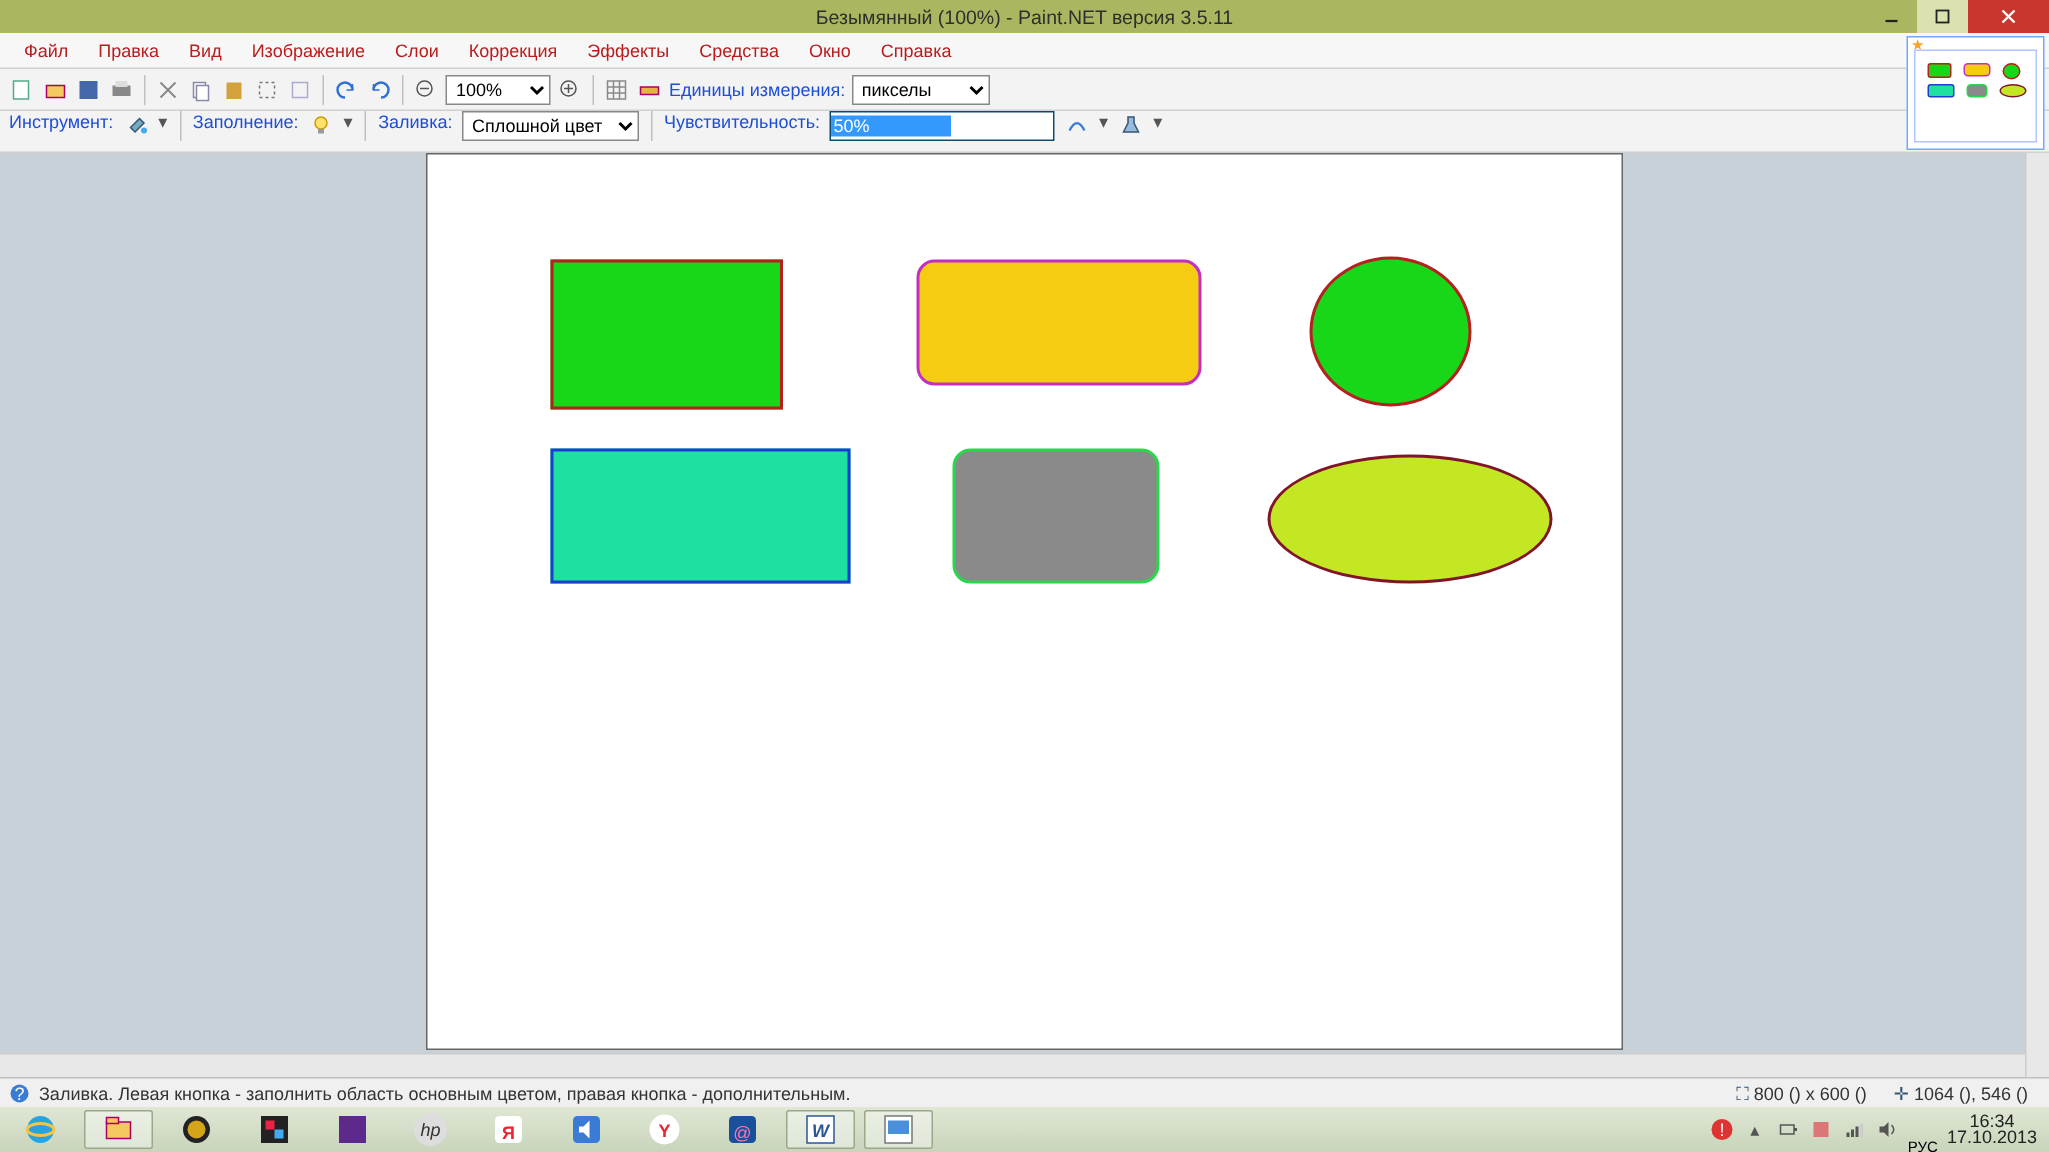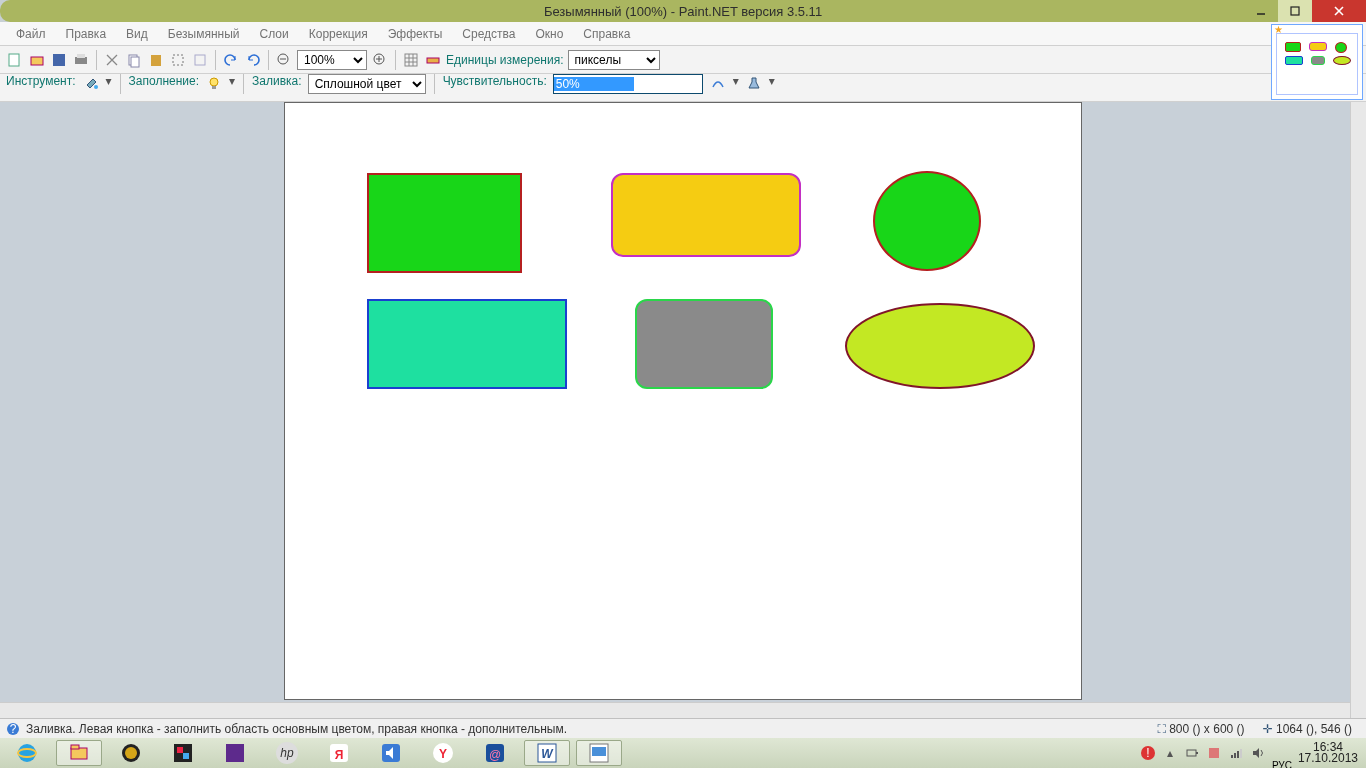--- a/index.html
+++ b/index.html
@@ -5,7 +5,7 @@
 * { margin: 0; padding: 0; box-sizing: border-box; font-family: "Segoe UI", Tahoma, sans-serif; font-size: 12px; }
 html, body { width: 1366px; height: 768px; overflow: hidden; background: #c8d0d4; }
 
-.titlebar { height: 22px; background: #aab660; display: flex; align-items: center; position: relative; border-radius: 10px; }
+.titlebar { height: 22px; background: #aab660; display: flex; align-items: center; position: relative; }
 .titlebar-title { position: absolute; left: 50%; transform: translateX(-50%); color: #2e2e2e; font-size: 13px; }
 .window-controls { position: absolute; right: 0; top: 0; display: flex; }
 .wbtn { width: 34px; height: 22px; display: flex; align-items: center; justify-content: center; color: #222; }

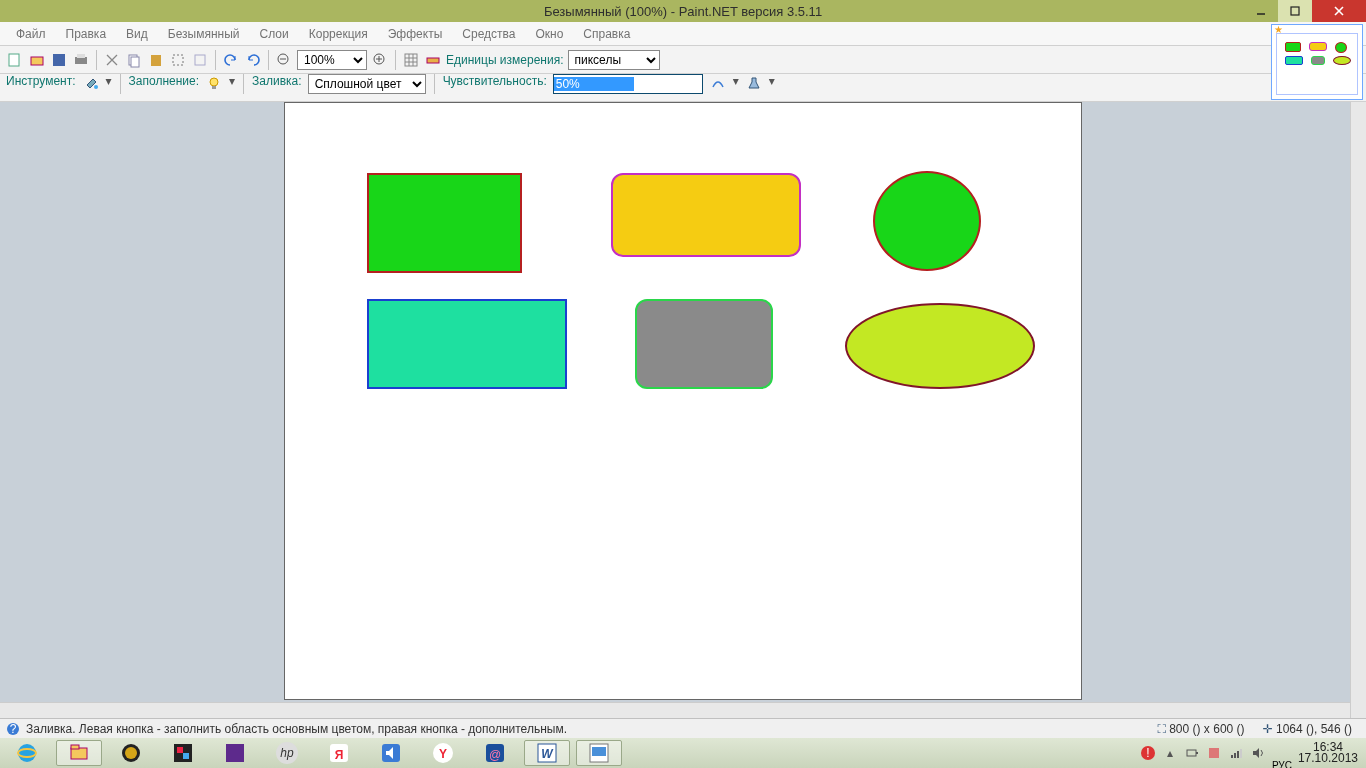--- a/index.html
+++ b/index.html
@@ -14,7 +14,7 @@
 .wbtn.min { background: #aab660; width: 34px;}
 
 .menubar { height: 24px; background: #f7f7f7; display: flex; align-items: center; padding: 0 6px; border-bottom: 1px solid #d0d0d0; }
-.menubar-item { padding: 3px 10px; color: #737373; }
+.menubar-item { padding: 3px 10px; color: #b91c1c; }
 
 .toolbar1 { height: 28px; background: #f3f3f3; border-bottom: 1px solid #d0d0d0; display: flex; align-items: center; padding: 0 6px; gap: 4px; }
 .toolbar2 { height: 28px; background: #f3f3f3; border-bottom: 1px solid #d0d0d0; display: flex; align-items: flex-start; padding: 0 6px; gap: 6px; }

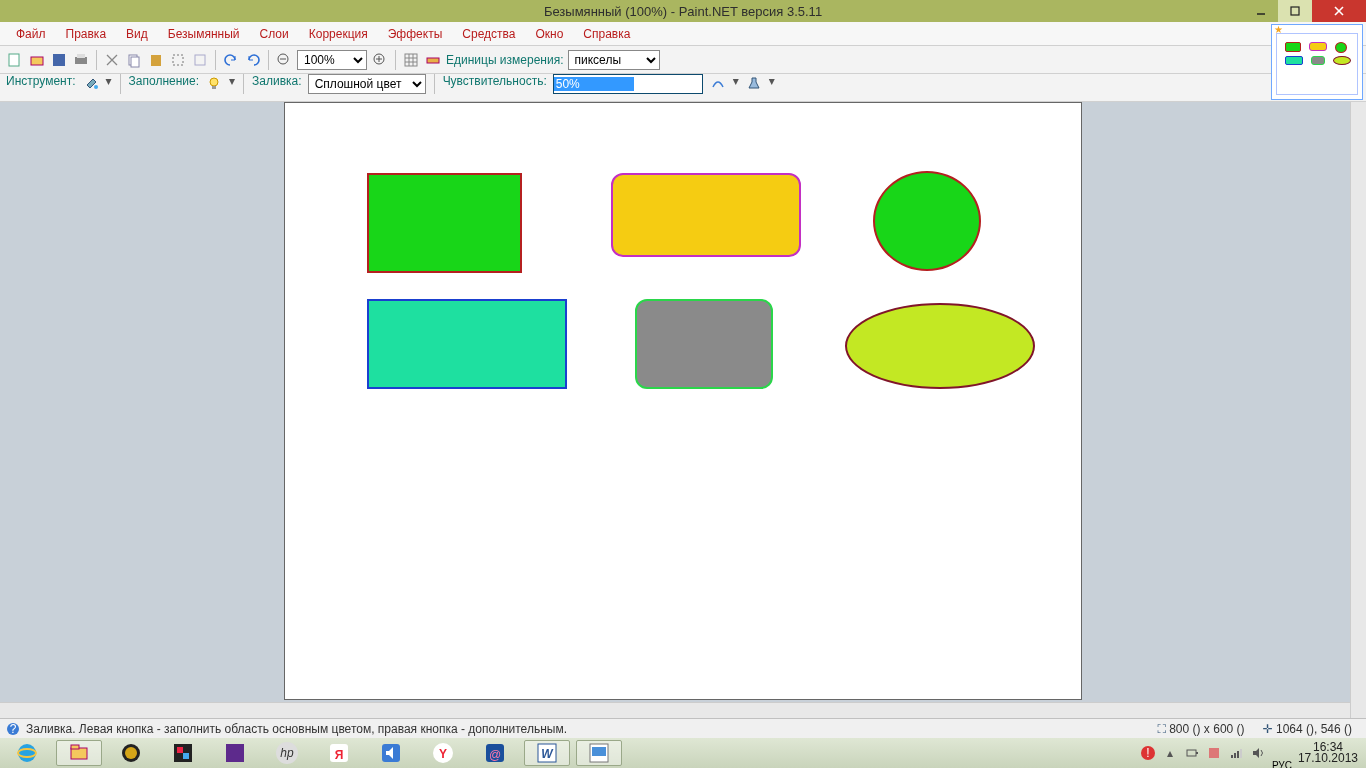--- a/index.html
+++ b/index.html
@@ -85,7 +85,7 @@
   <span class="menubar-item">Файл</span>
   <span class="menubar-item">Правка</span>
   <span class="menubar-item">Вид</span>
-  <span class="menubar-item">Безымянный</span>
+  <span class="menubar-item">Изображение</span>
   <span class="menubar-item">Слои</span>
   <span class="menubar-item">Коррекция</span>
   <span class="menubar-item">Эффекты</span>

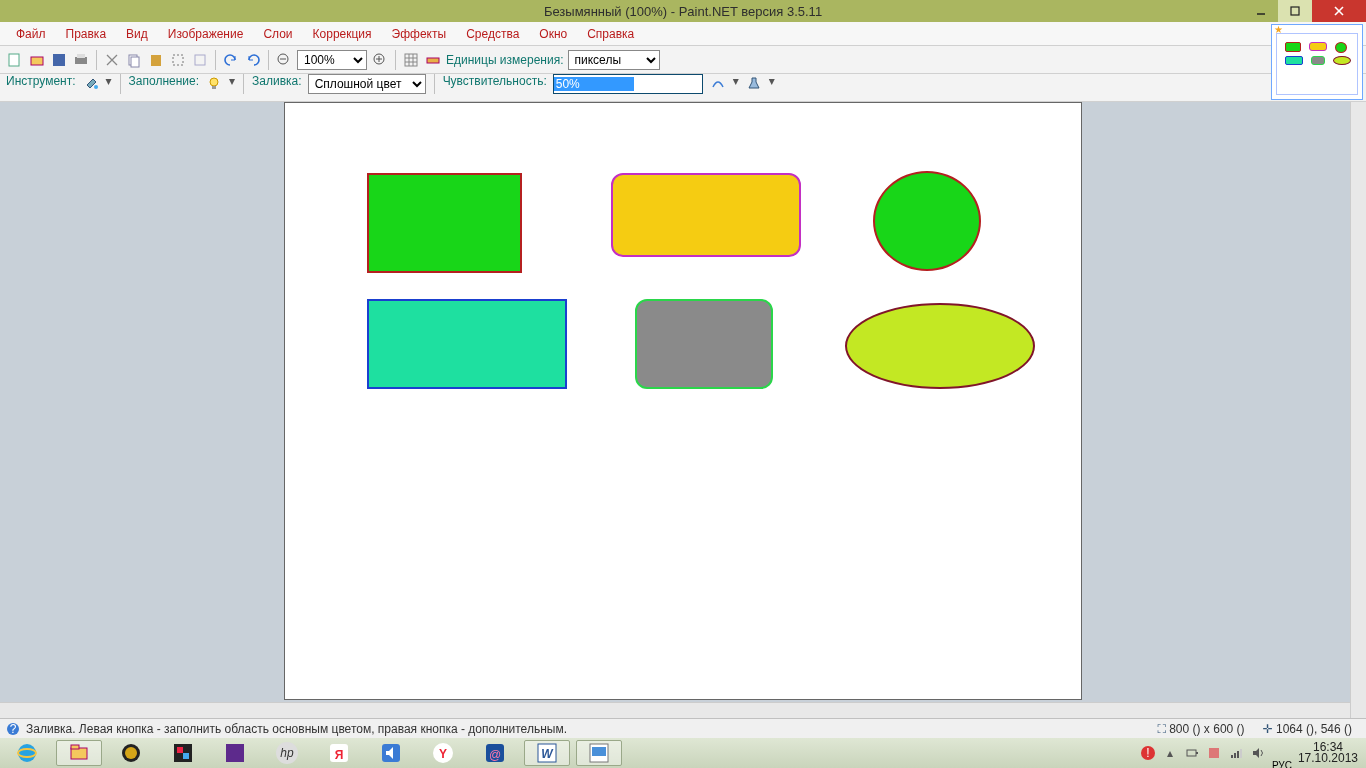--- a/index.html
+++ b/index.html
@@ -20,7 +20,7 @@
 .toolbar2 { height: 28px; background: #f3f3f3; border-bottom: 1px solid #d0d0d0; display: flex; align-items: flex-start; padding: 0 6px; gap: 6px; }
 .tb-icon { width: 18px; height: 18px; display: flex; align-items: center; justify-content: center; }
 .tb-sep { width: 1px; height: 20px; background: #c0c0c0; margin: 0 2px; }
-.tb-label { color: #0f766e; }
+.tb-label { color: #1d4ed8; }
 .tb-select { height: 20px; border: 1px solid #888; background: #fff; font-size: 12px; padding: 0 2px; }
 .tb-input-sel { height: 20px; border: 1px solid #0c4a6e; background: #fff; width: 150px; display: flex; align-items: center; }
 .tb-input-sel .sel { background: #3399ff; color: #fff; padding: 0 2px; width: 80px; display: inline-block; }

